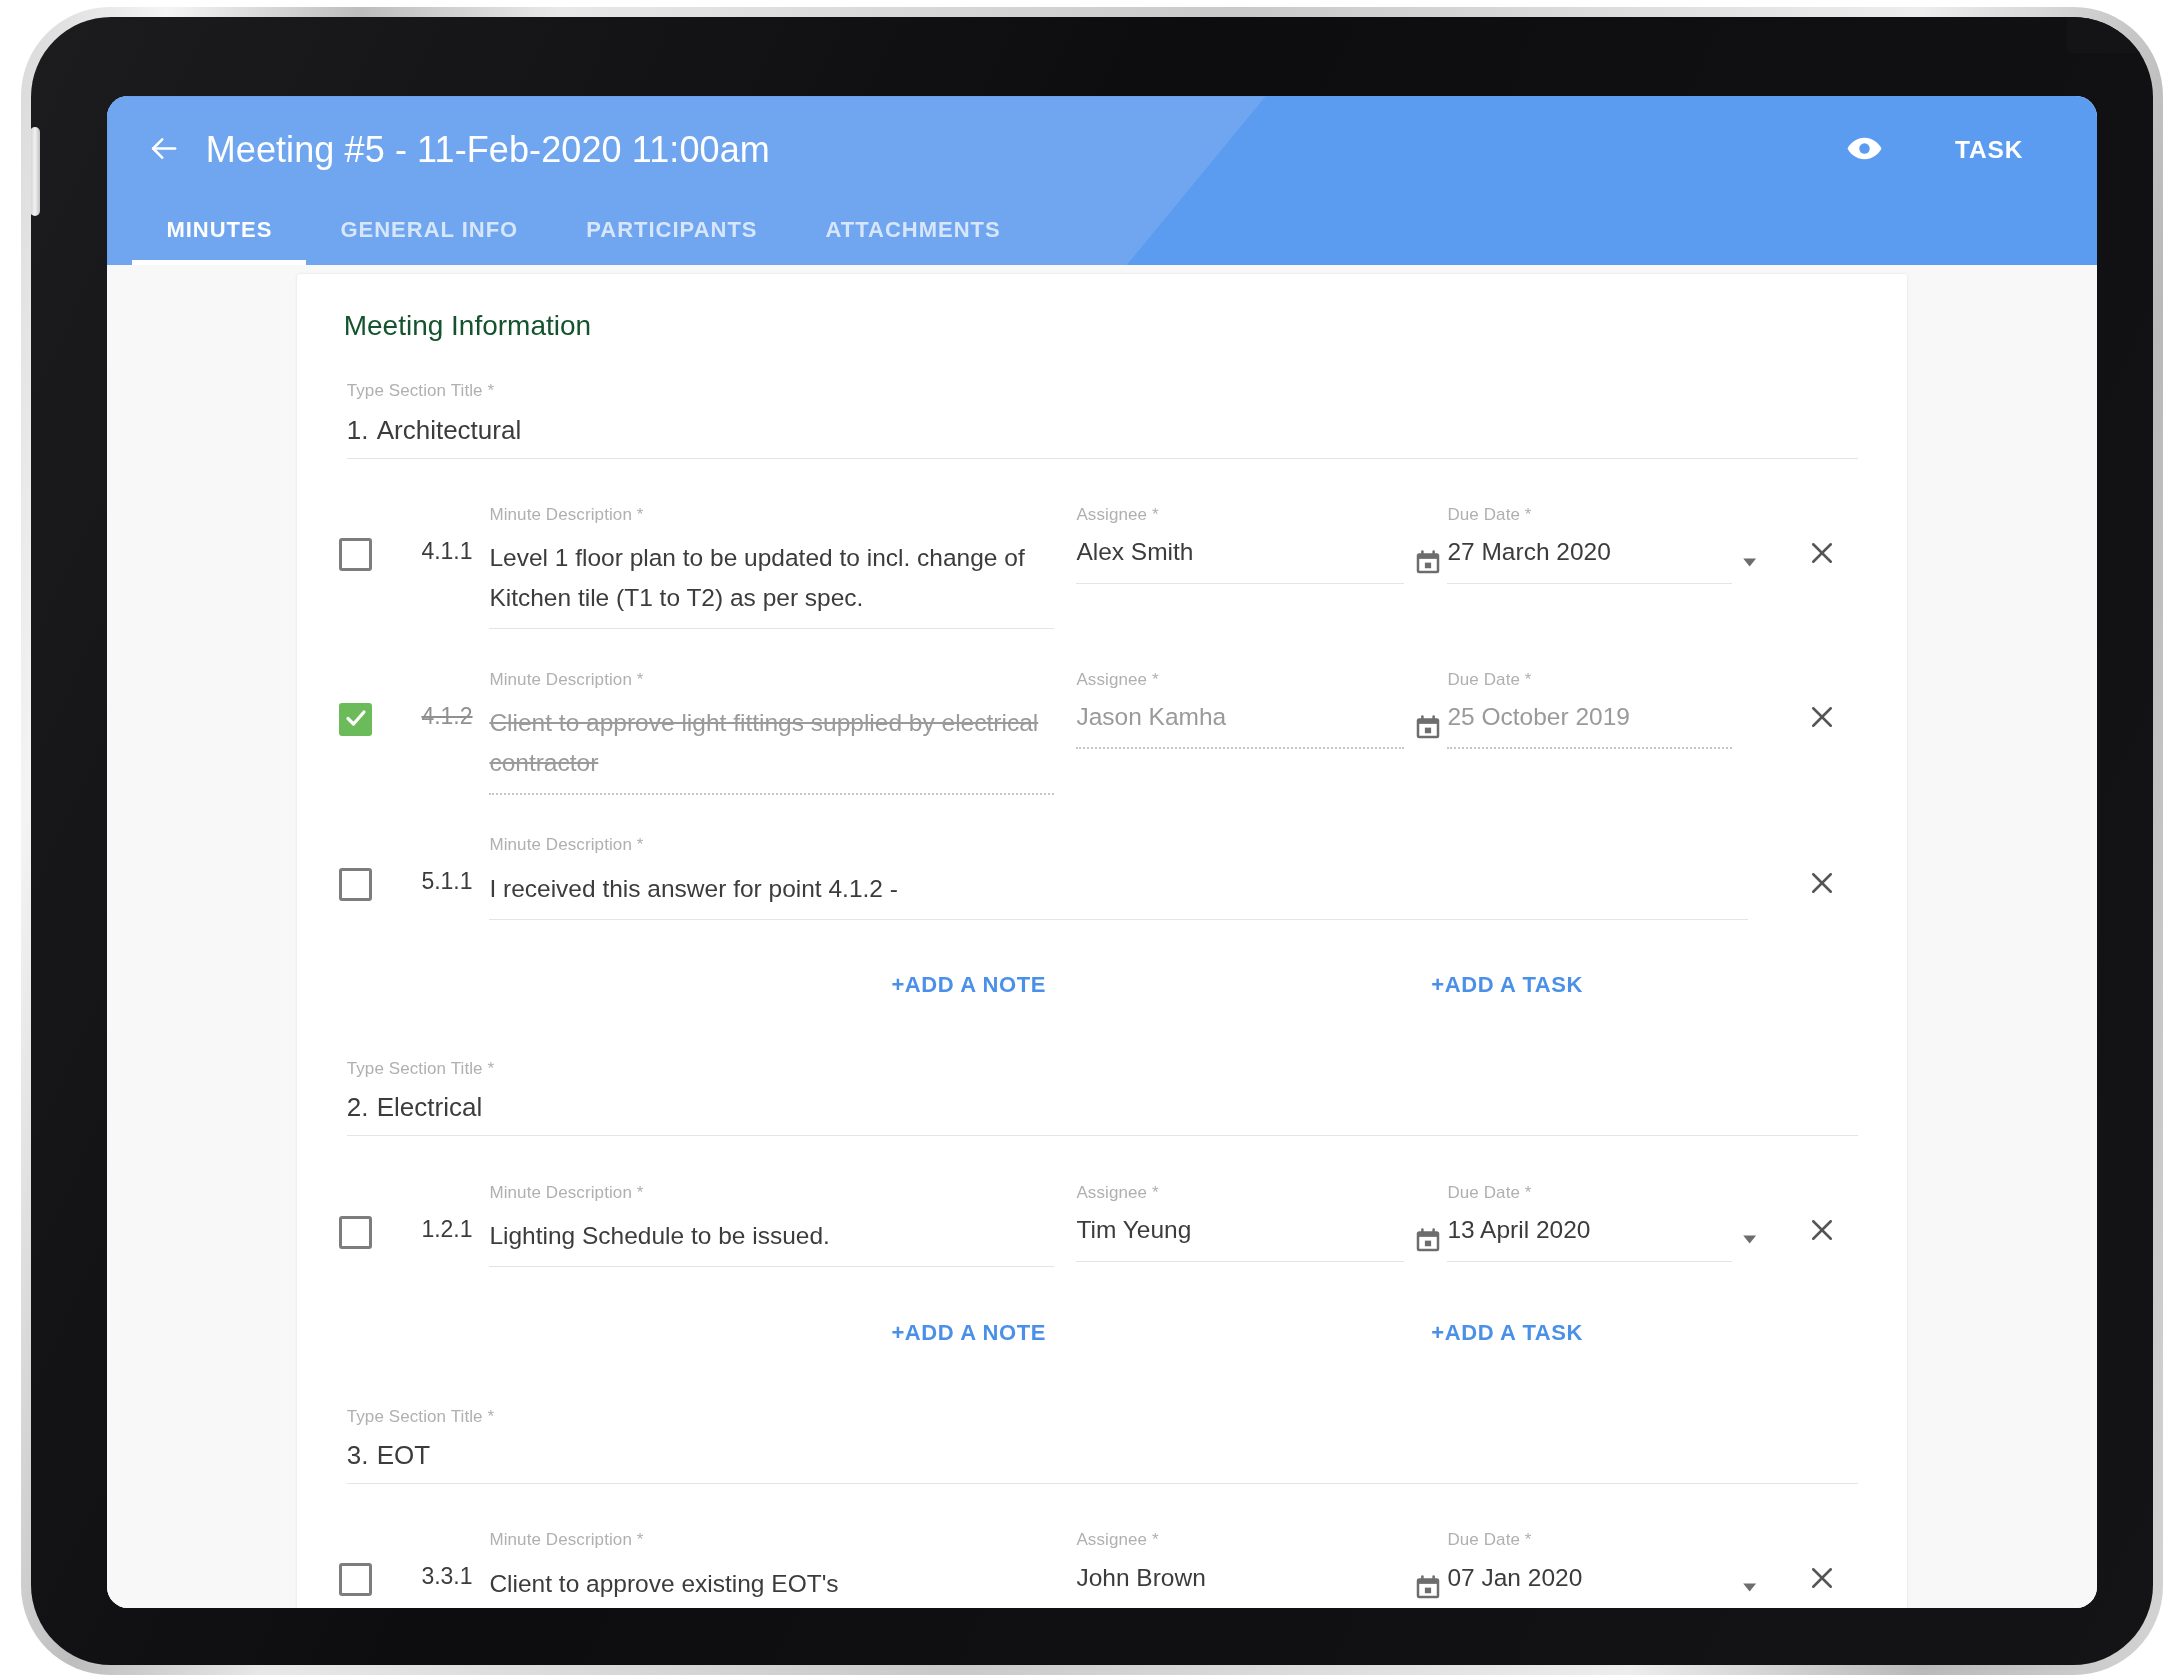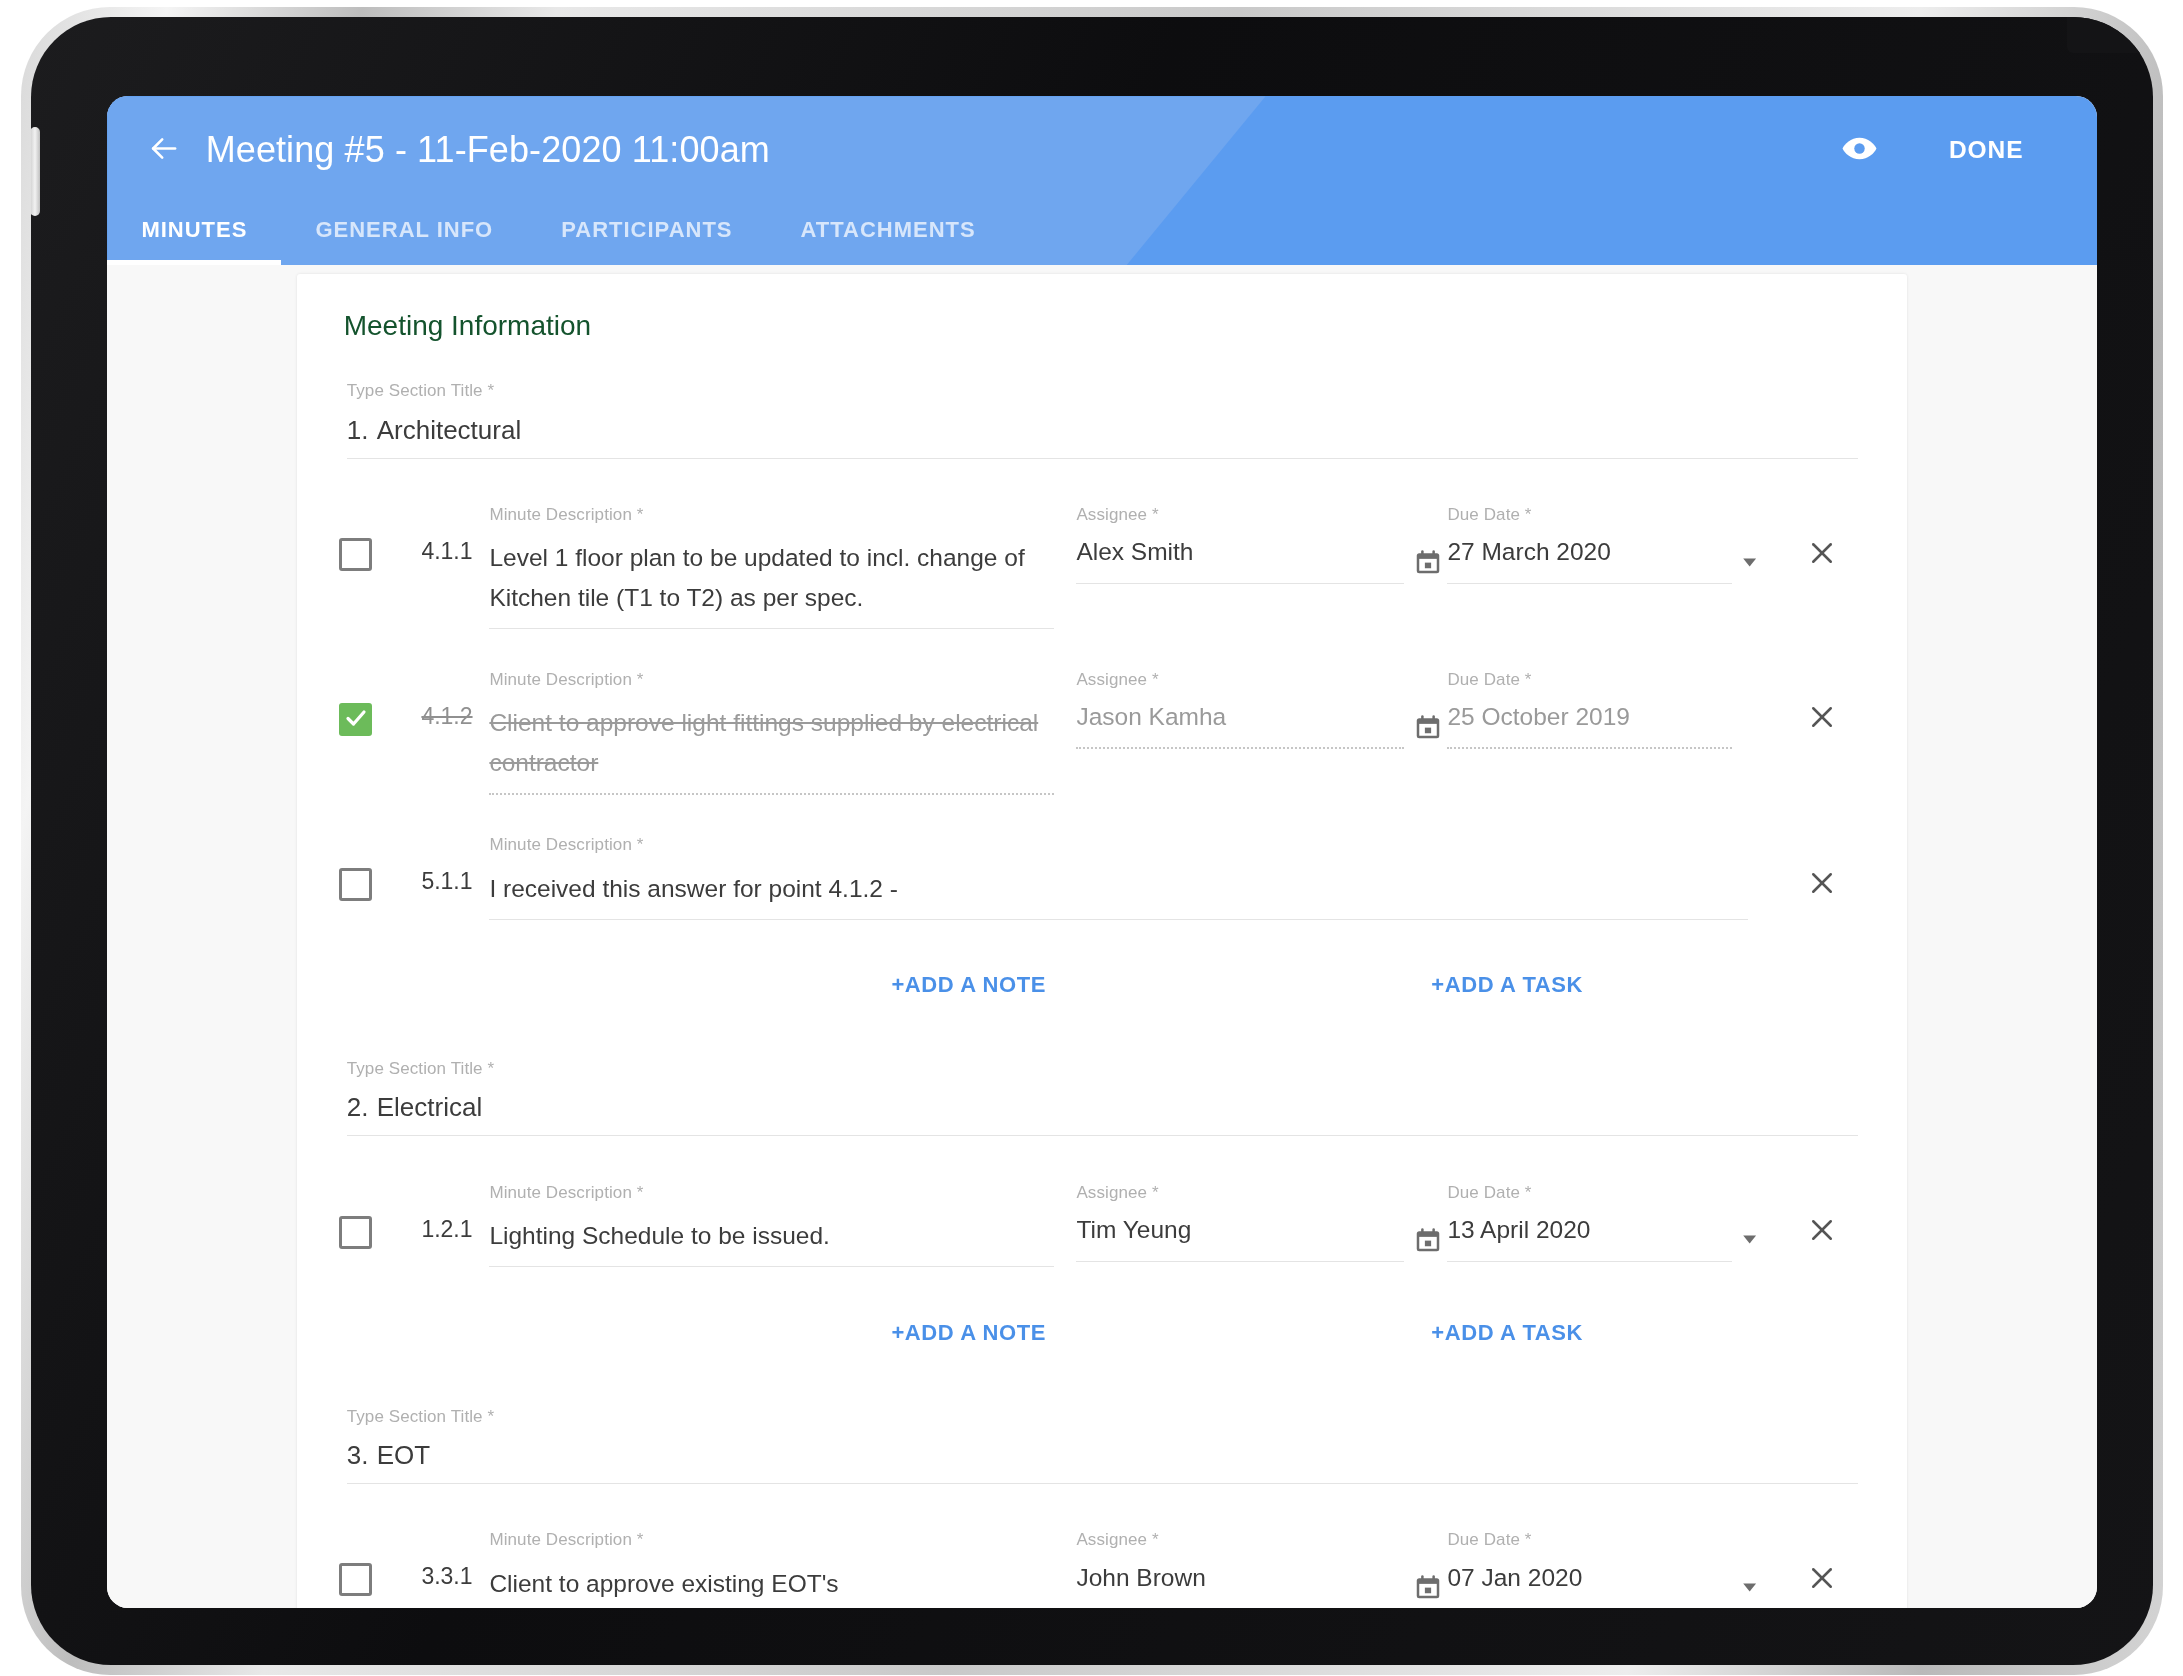--- a/index.html
+++ b/index.html
@@ -372,7 +372,7 @@
                   </svg>
                 </span>
               </div>
-              <button id="done-button">DONE</button>
+              <button id="done-button">TASK</button>
             </div>
           </div>
 

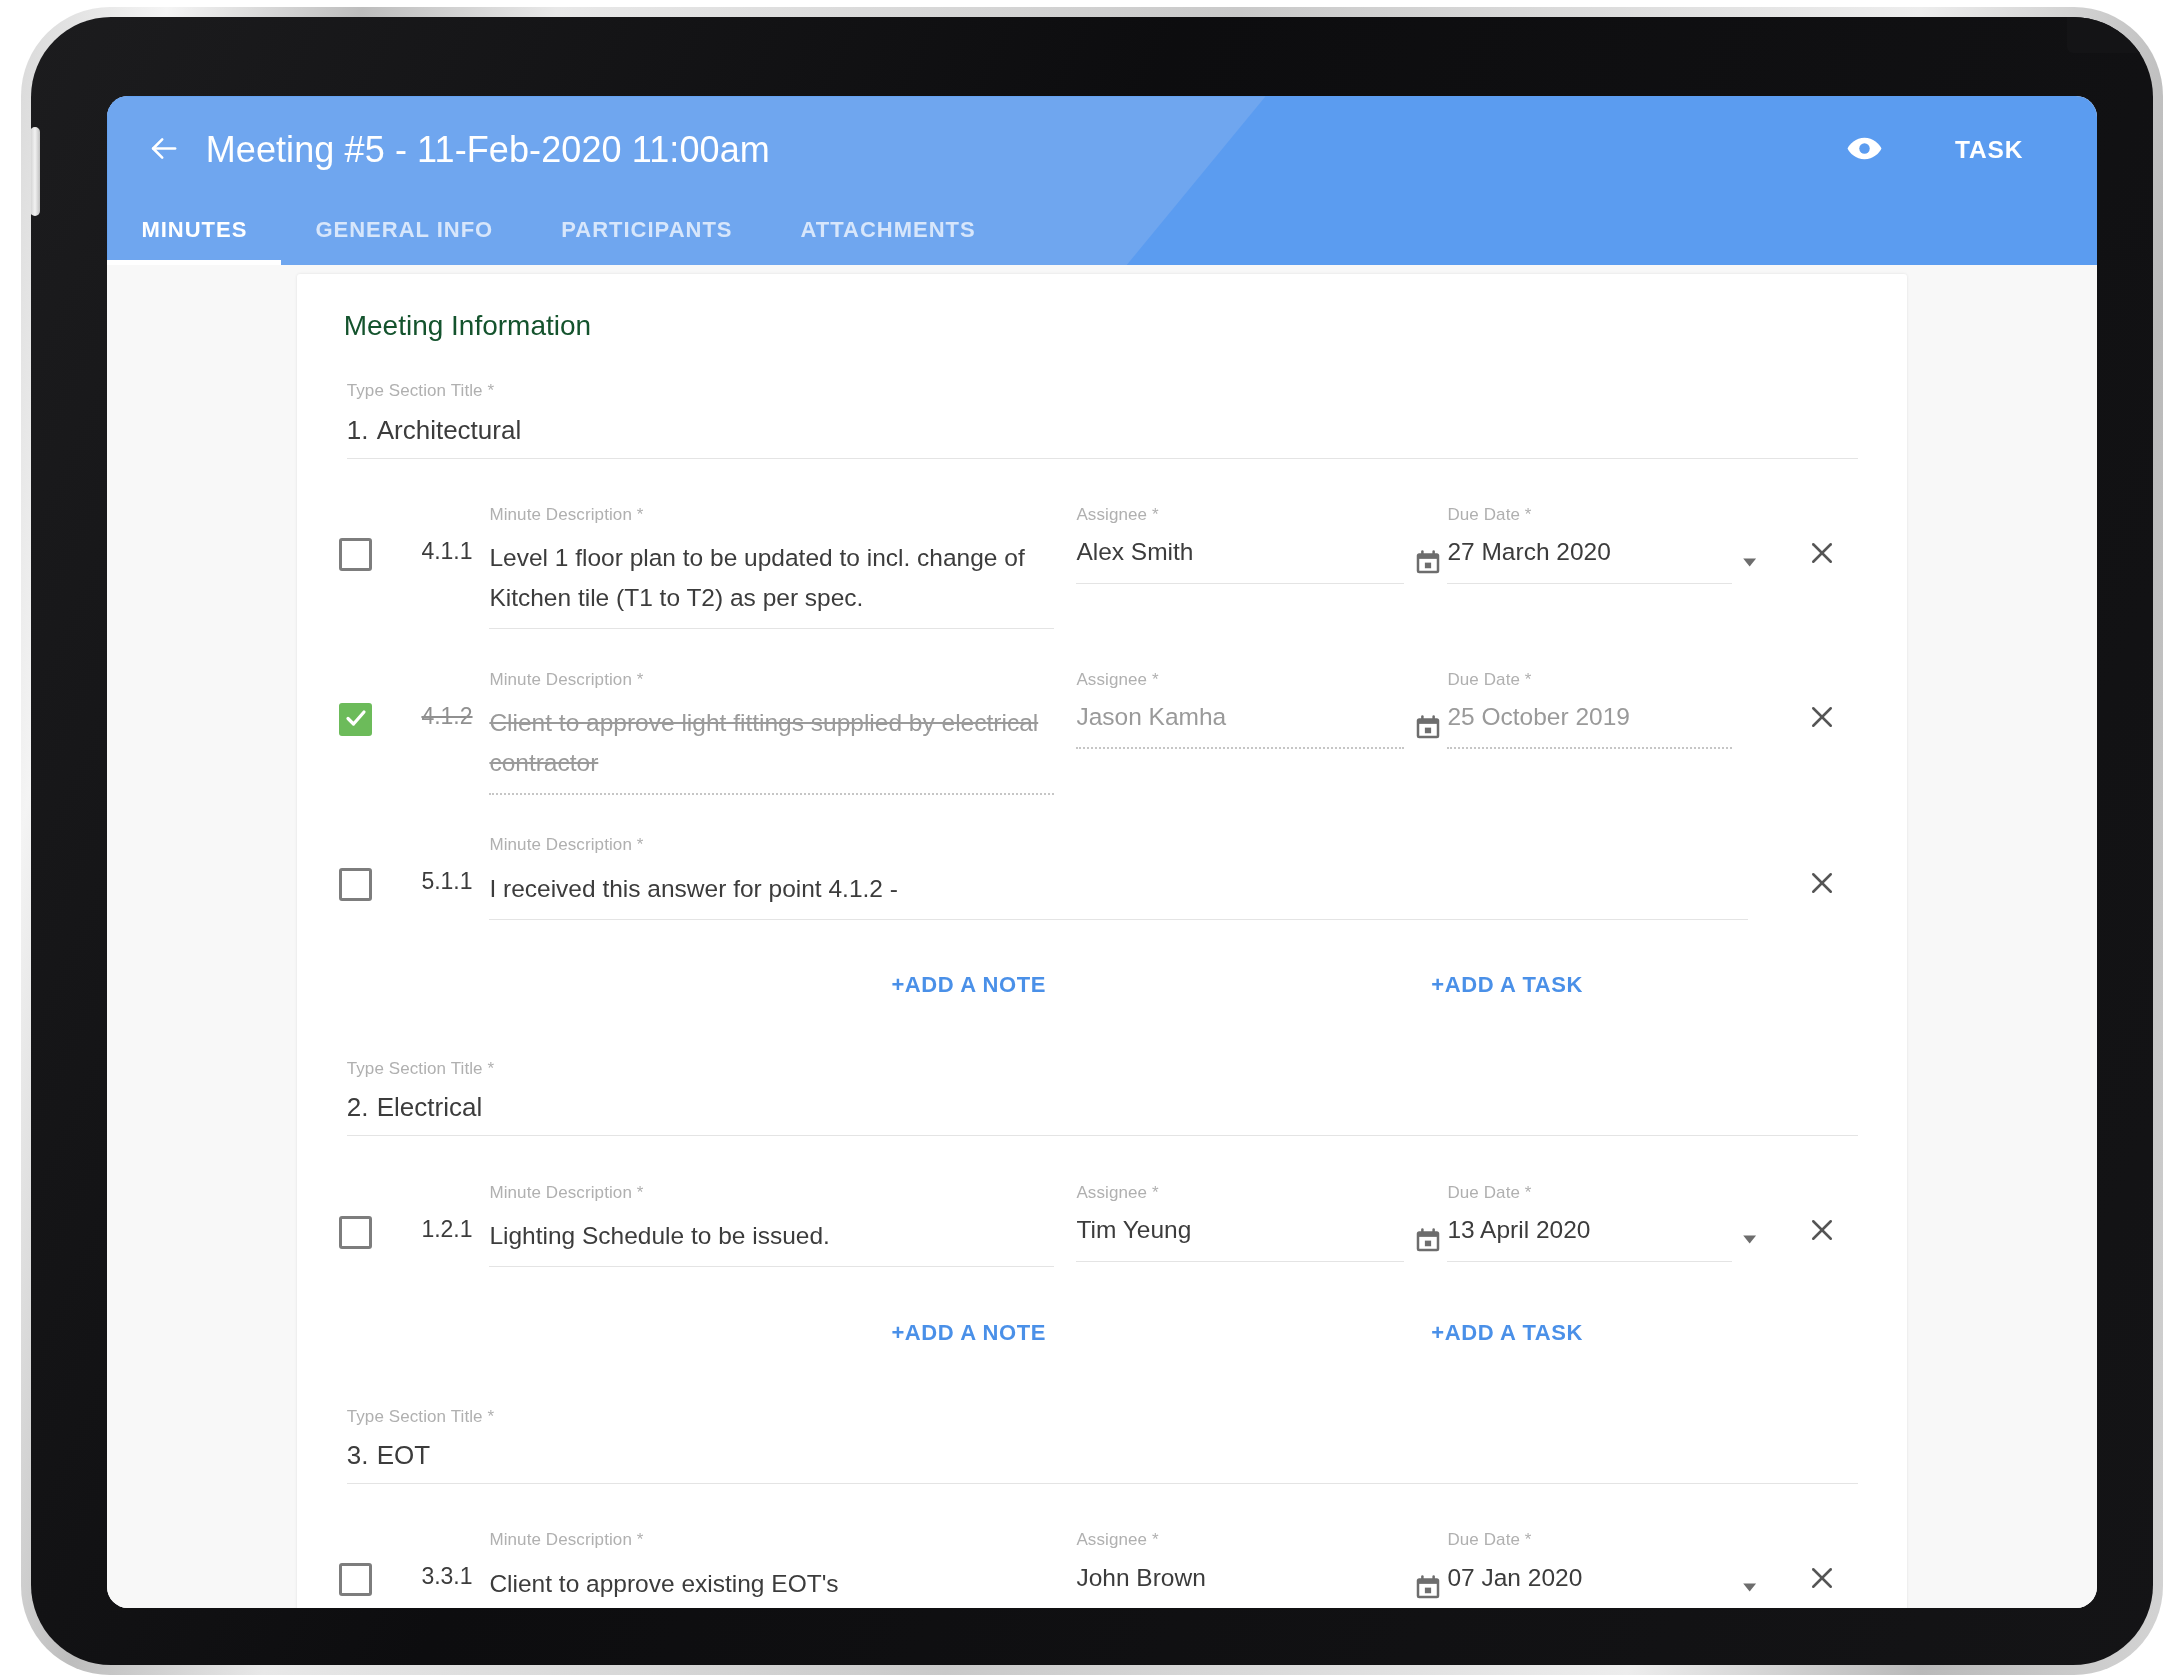--- a/index.html
+++ b/index.html
@@ -140,6 +140,7 @@
   
   #tab-bar {
     display: flex; align-items: flex-end;
+    padding-left: 25px;
     height: 88px;
   }
   .tab {

